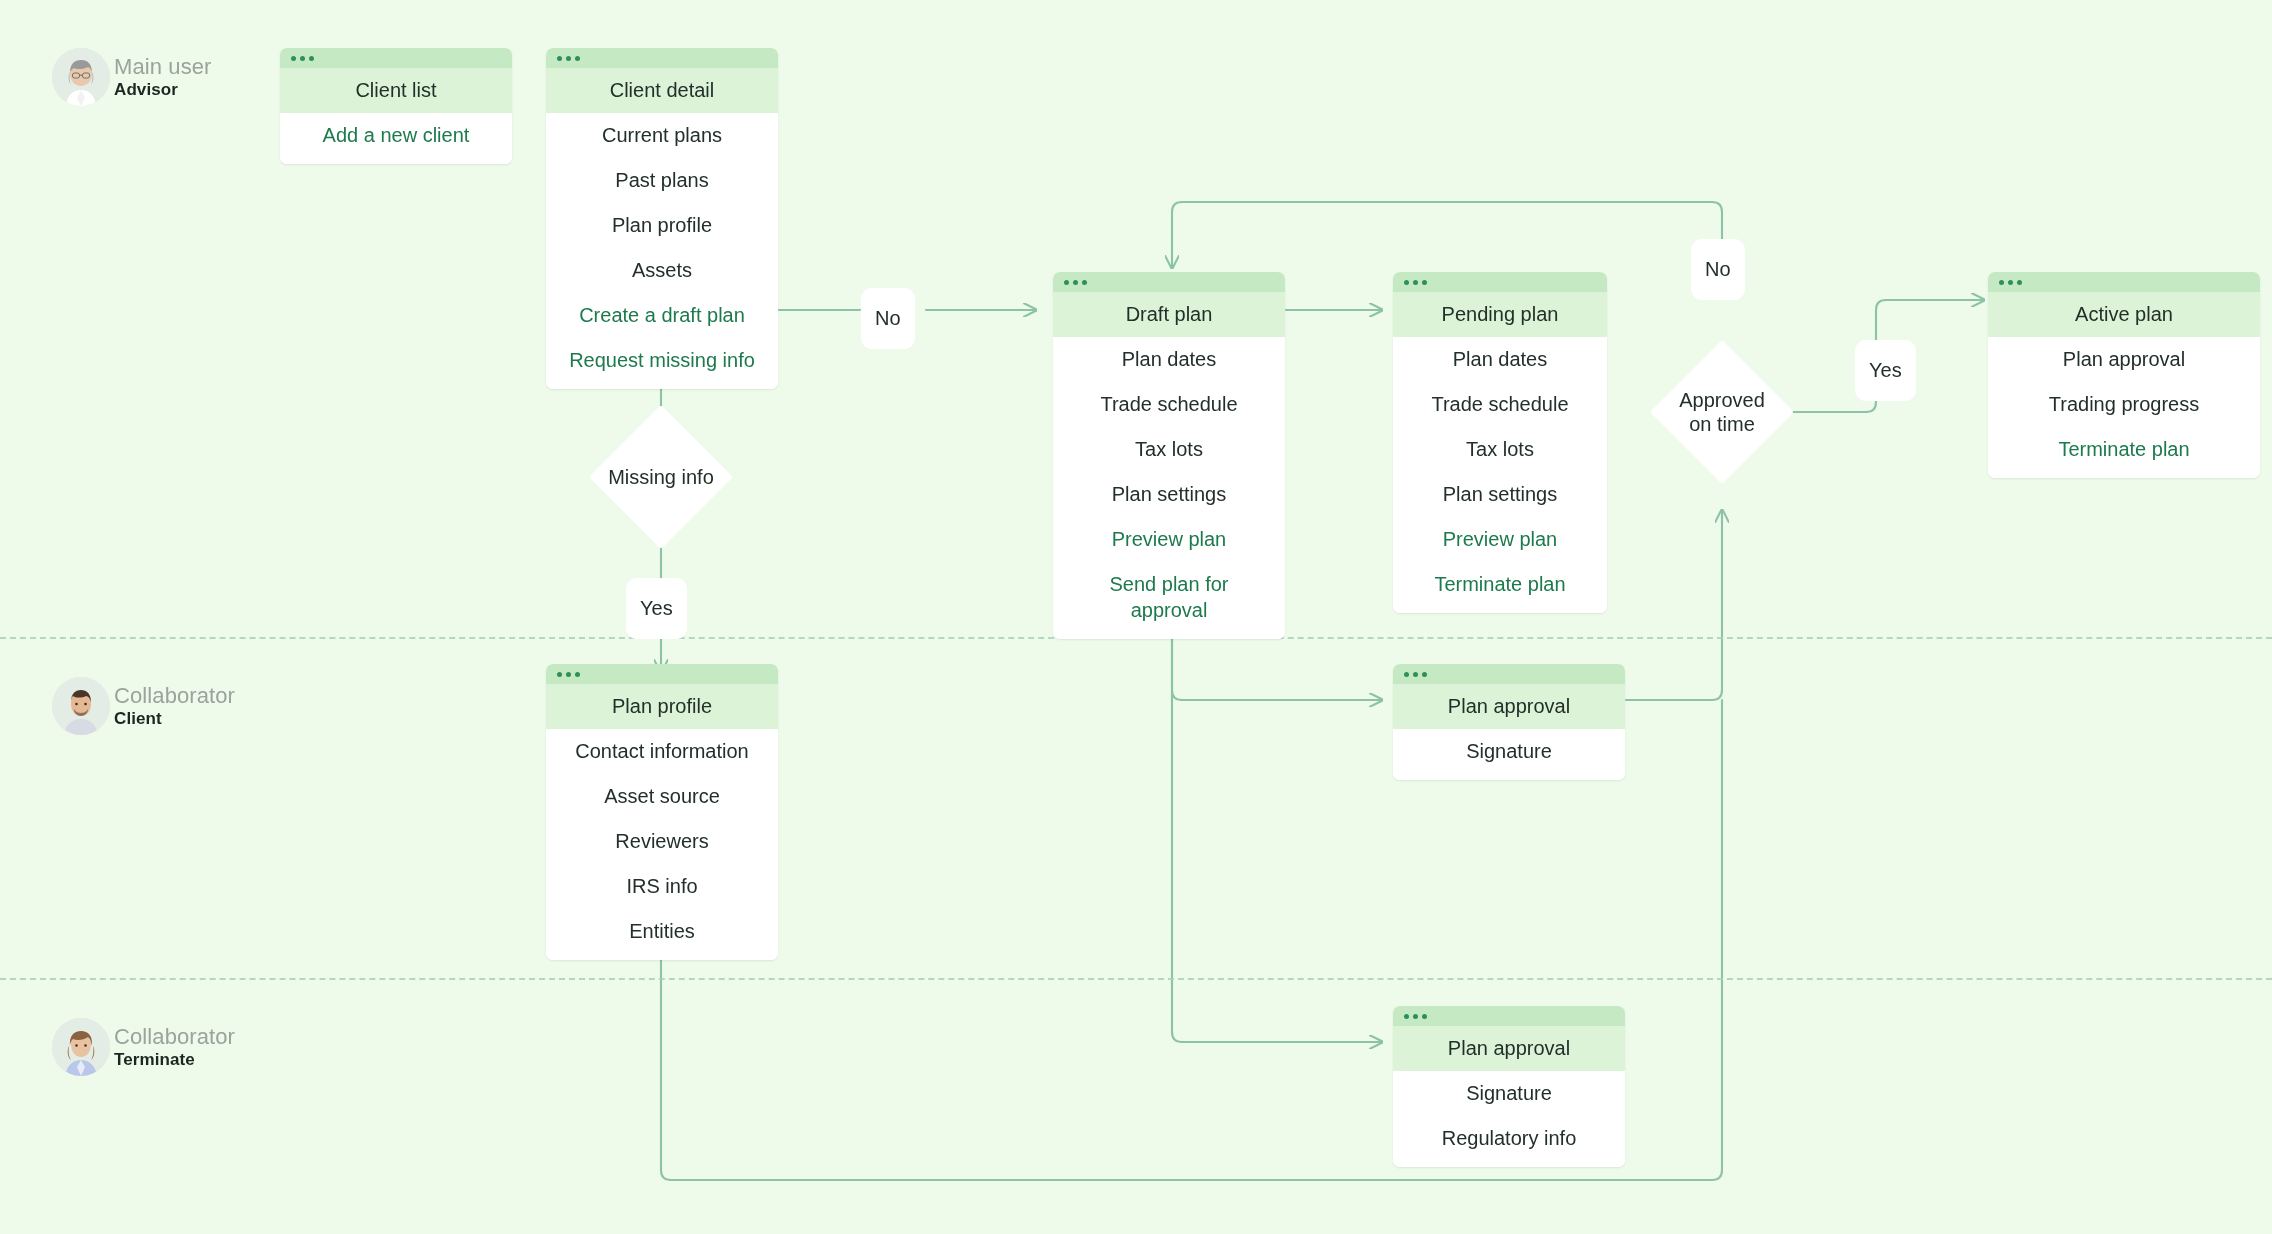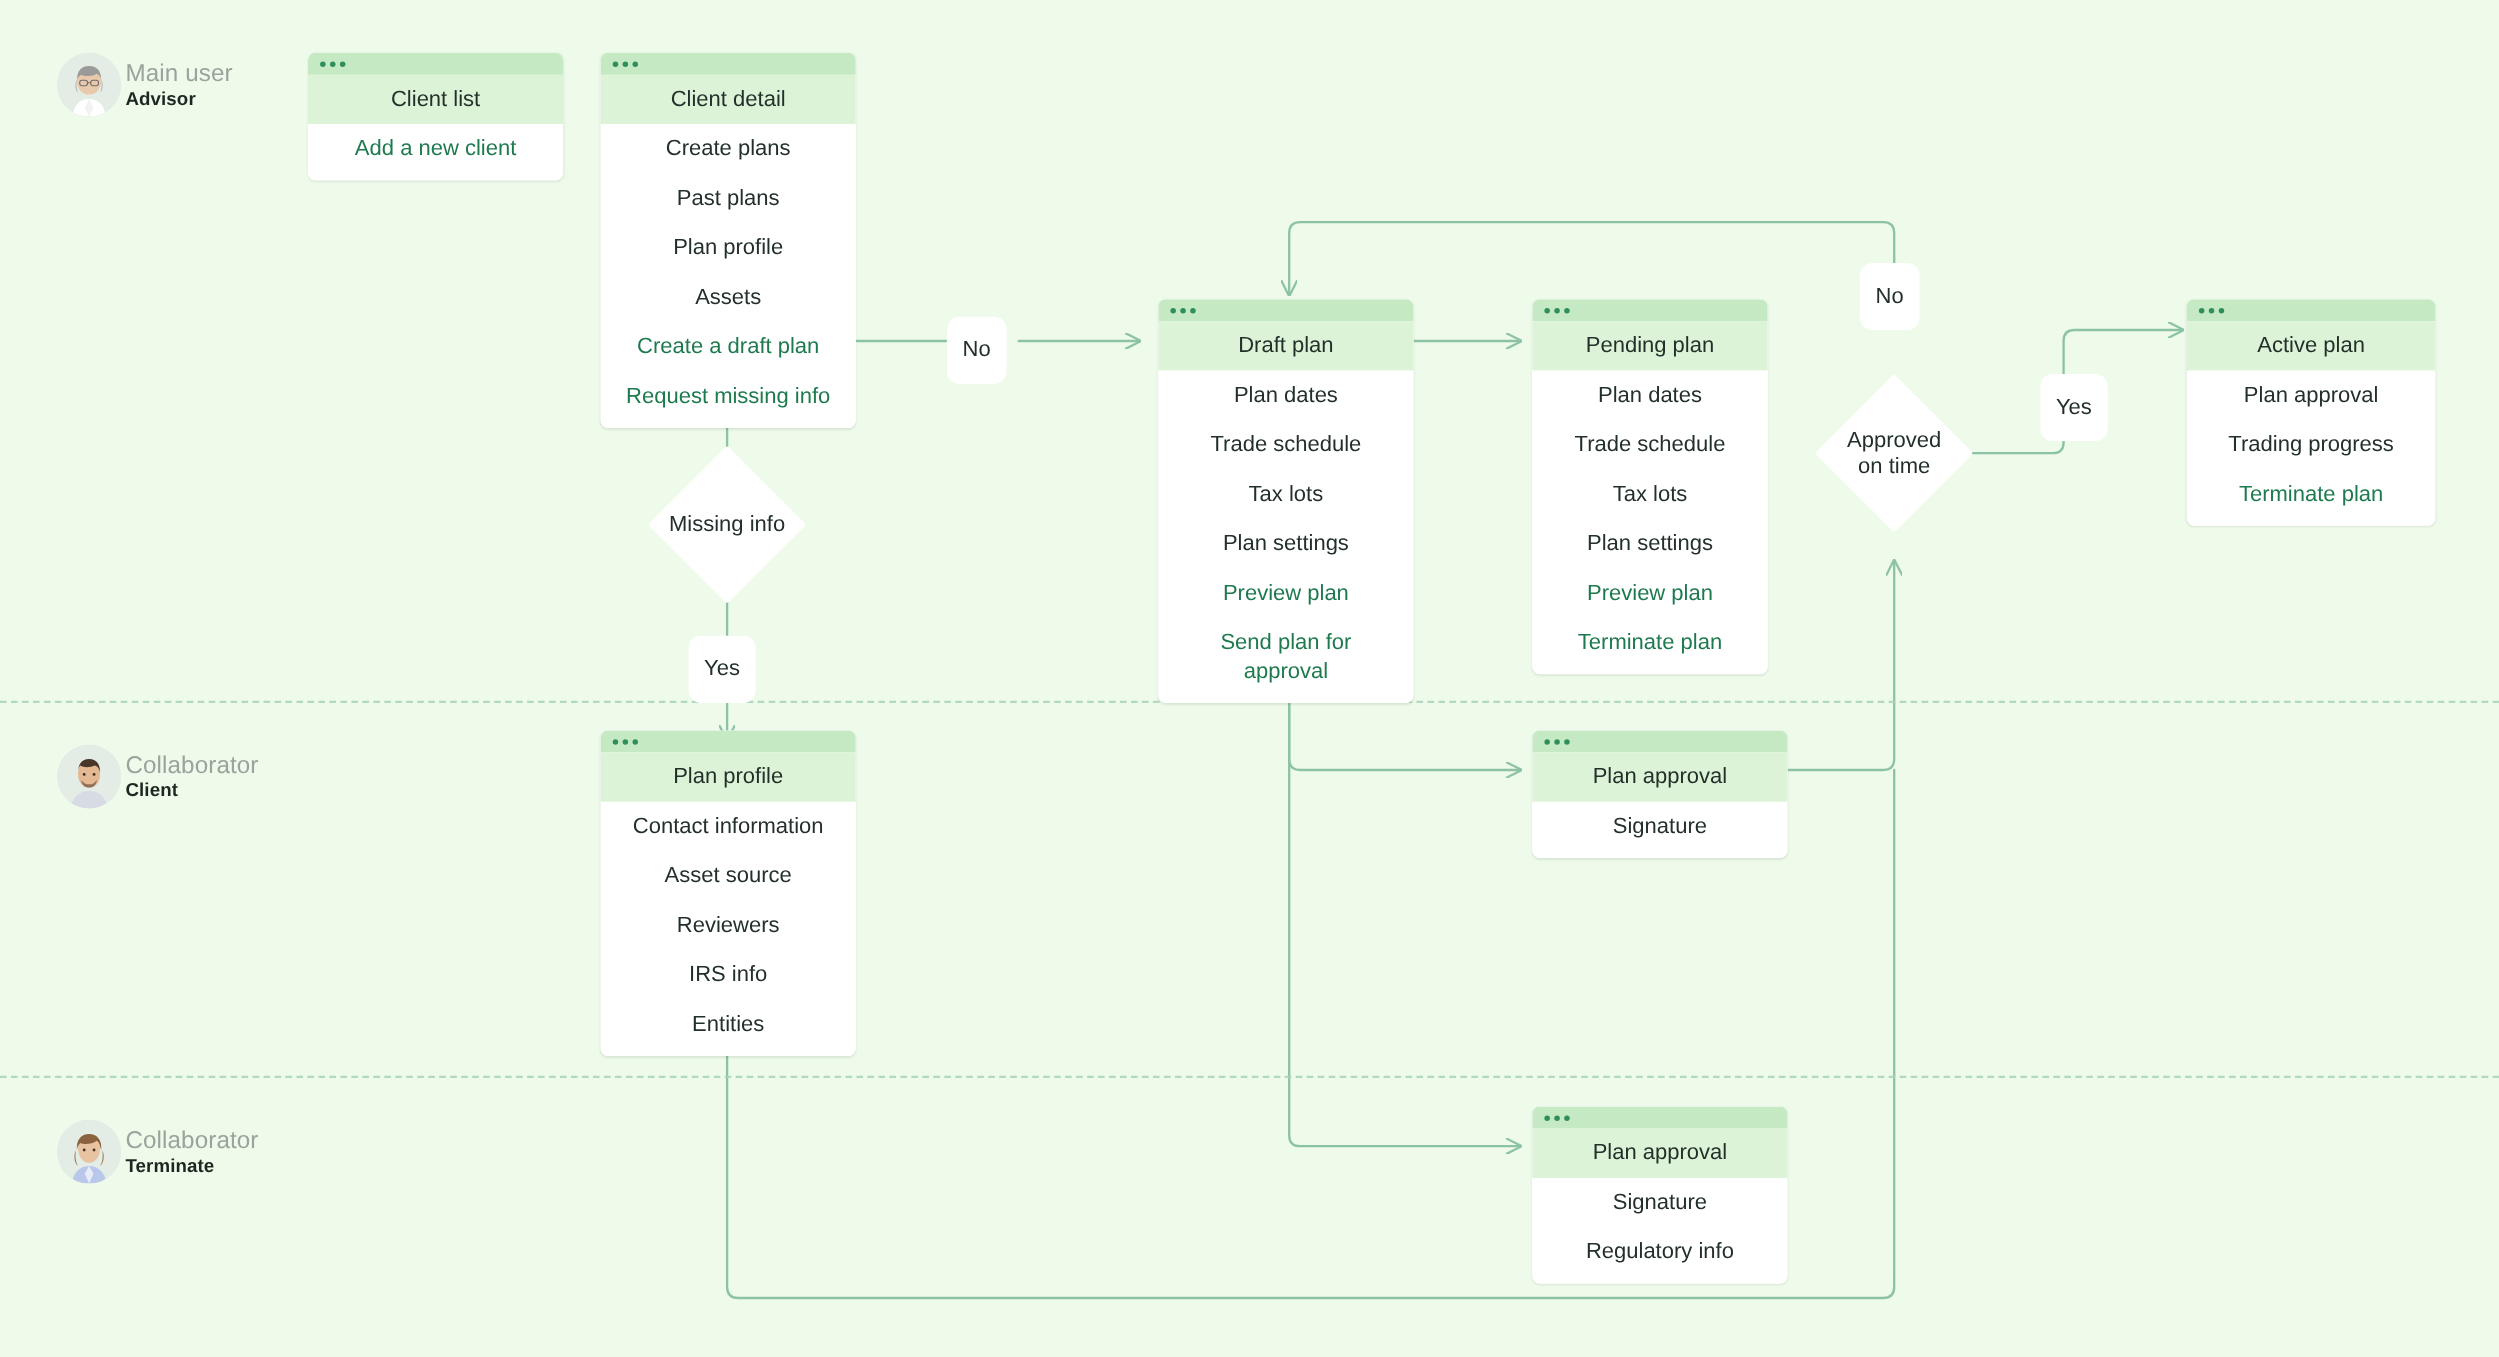--- a/index.html
+++ b/index.html
@@ -270,7 +270,7 @@
     </div>
     <div class="card-title">Client detail</div>
     <div class="card-body">
-      <div class="card-row">Create plans</div>
+      <div class="card-row">Current plans</div>
       <div class="card-row">Past plans</div>
       <div class="card-row">Plan profile</div>
       <div class="card-row">Assets</div>

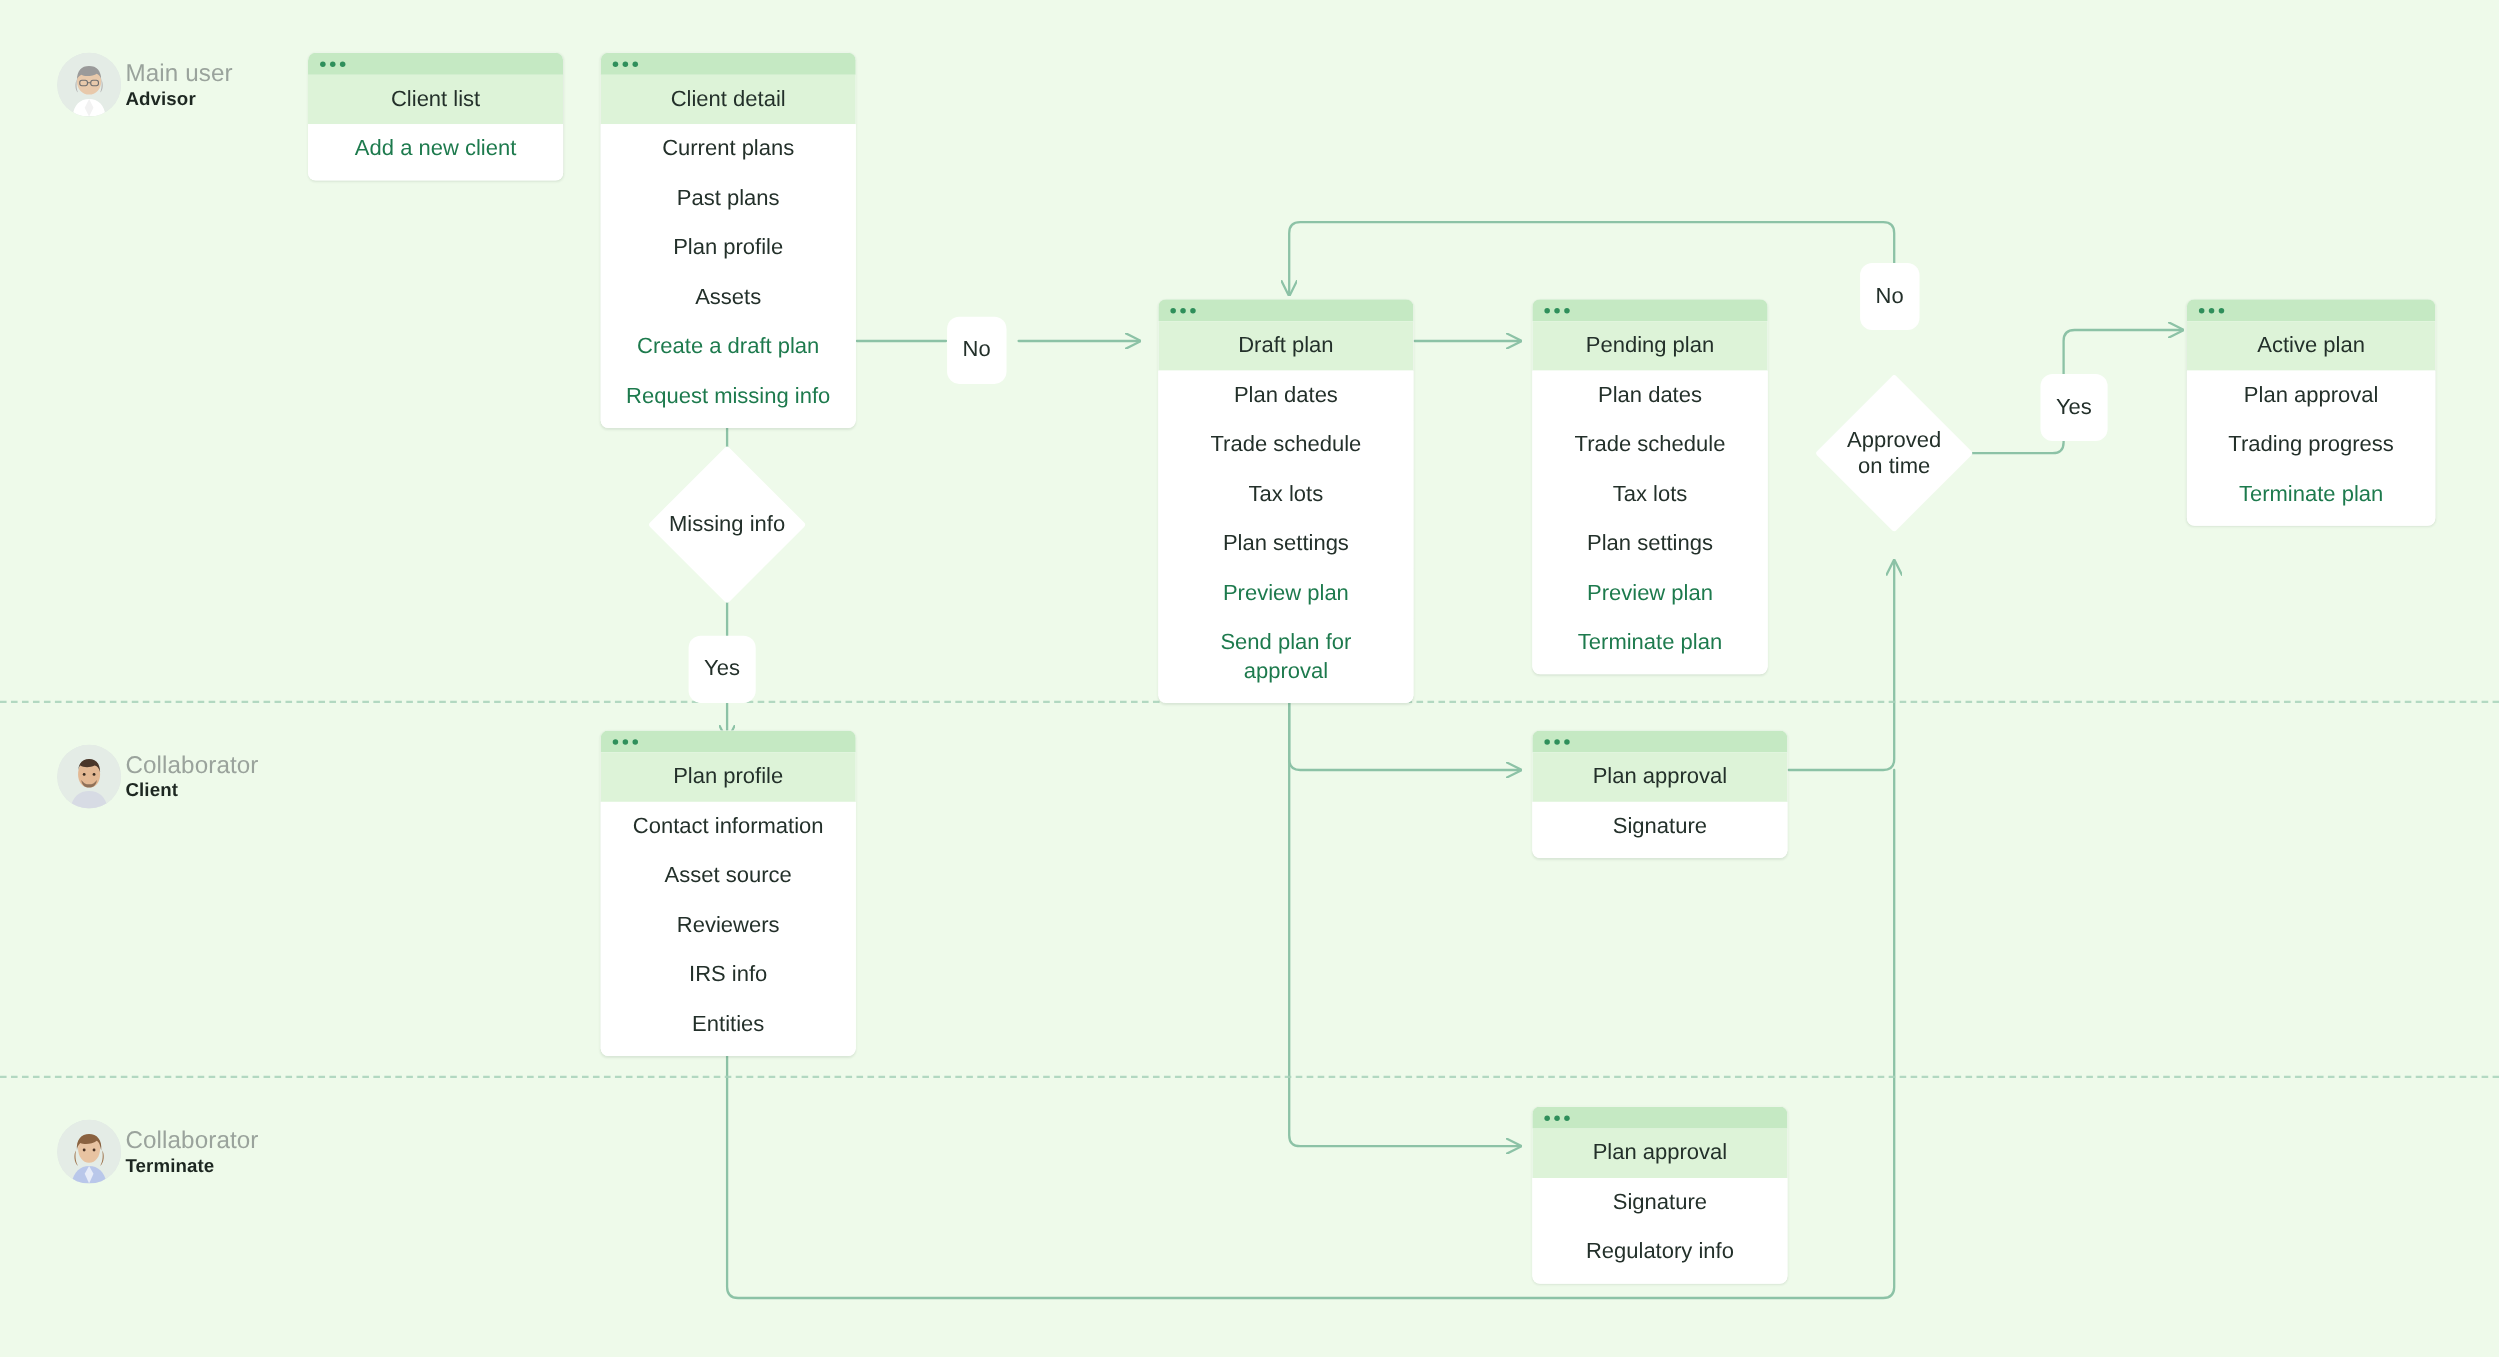--- a/index.html
+++ b/index.html
@@ -313,7 +313,7 @@
     </div>
   </div>
 
-  <div class="card" style="left:1988px; top:272px; width:226px;">
+  <div class="card" style="left:1988px; top:272px; width:272px;">
     <div class="card-chrome">
       <span class="dot"></span>
       <span class="dot"></span>

